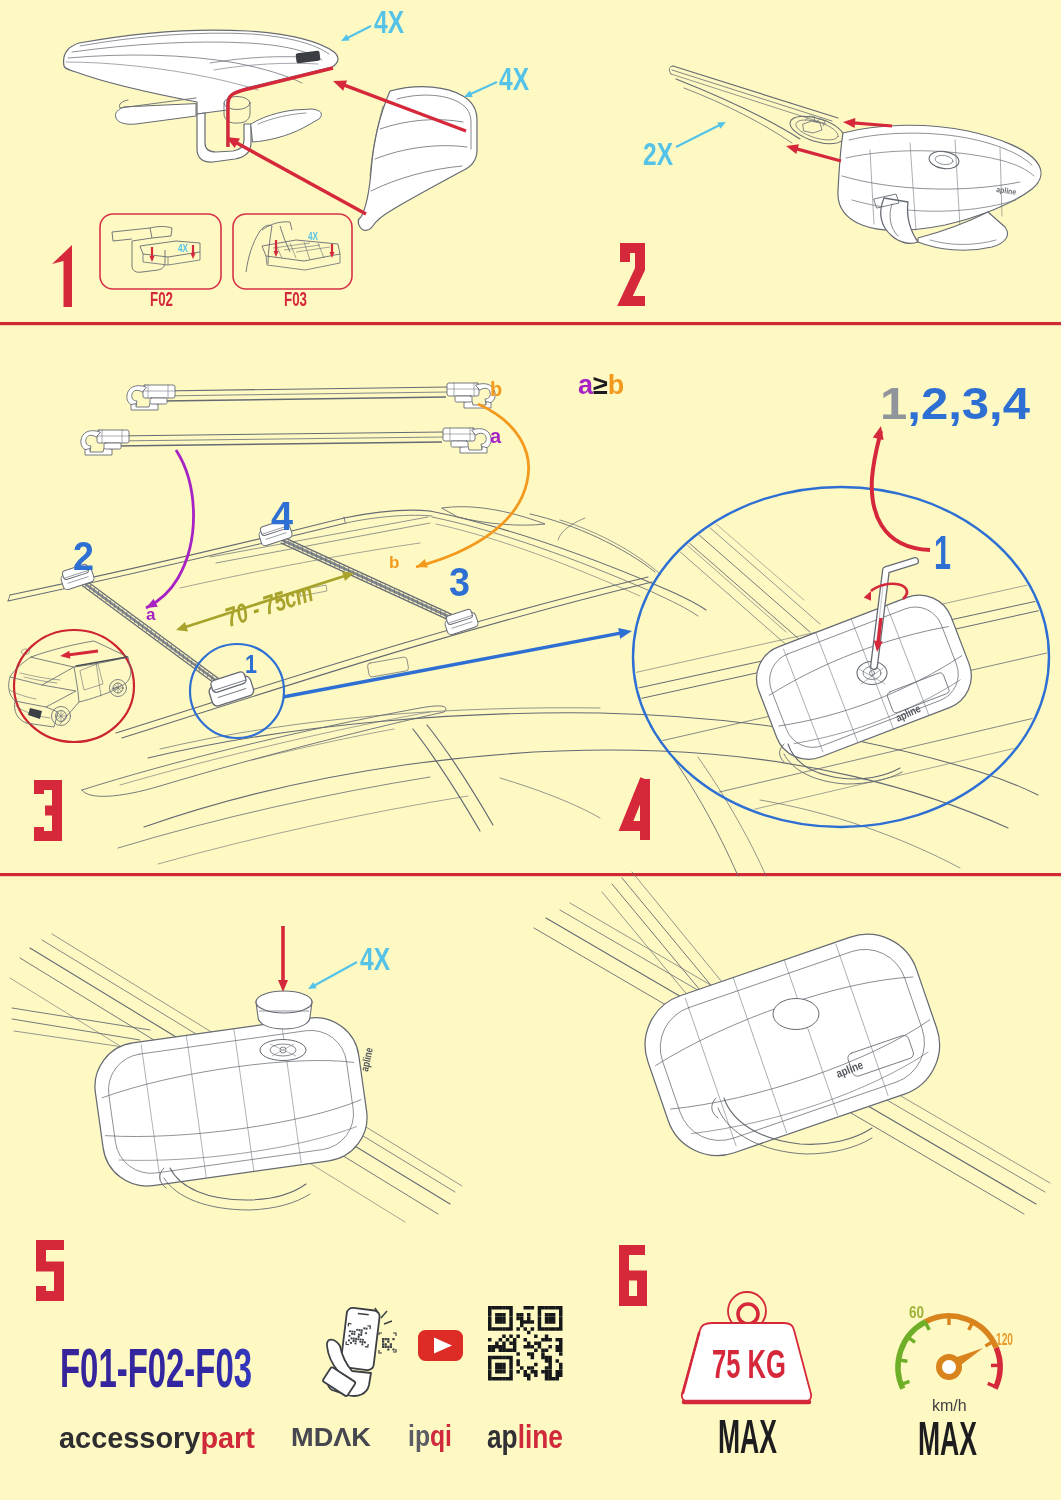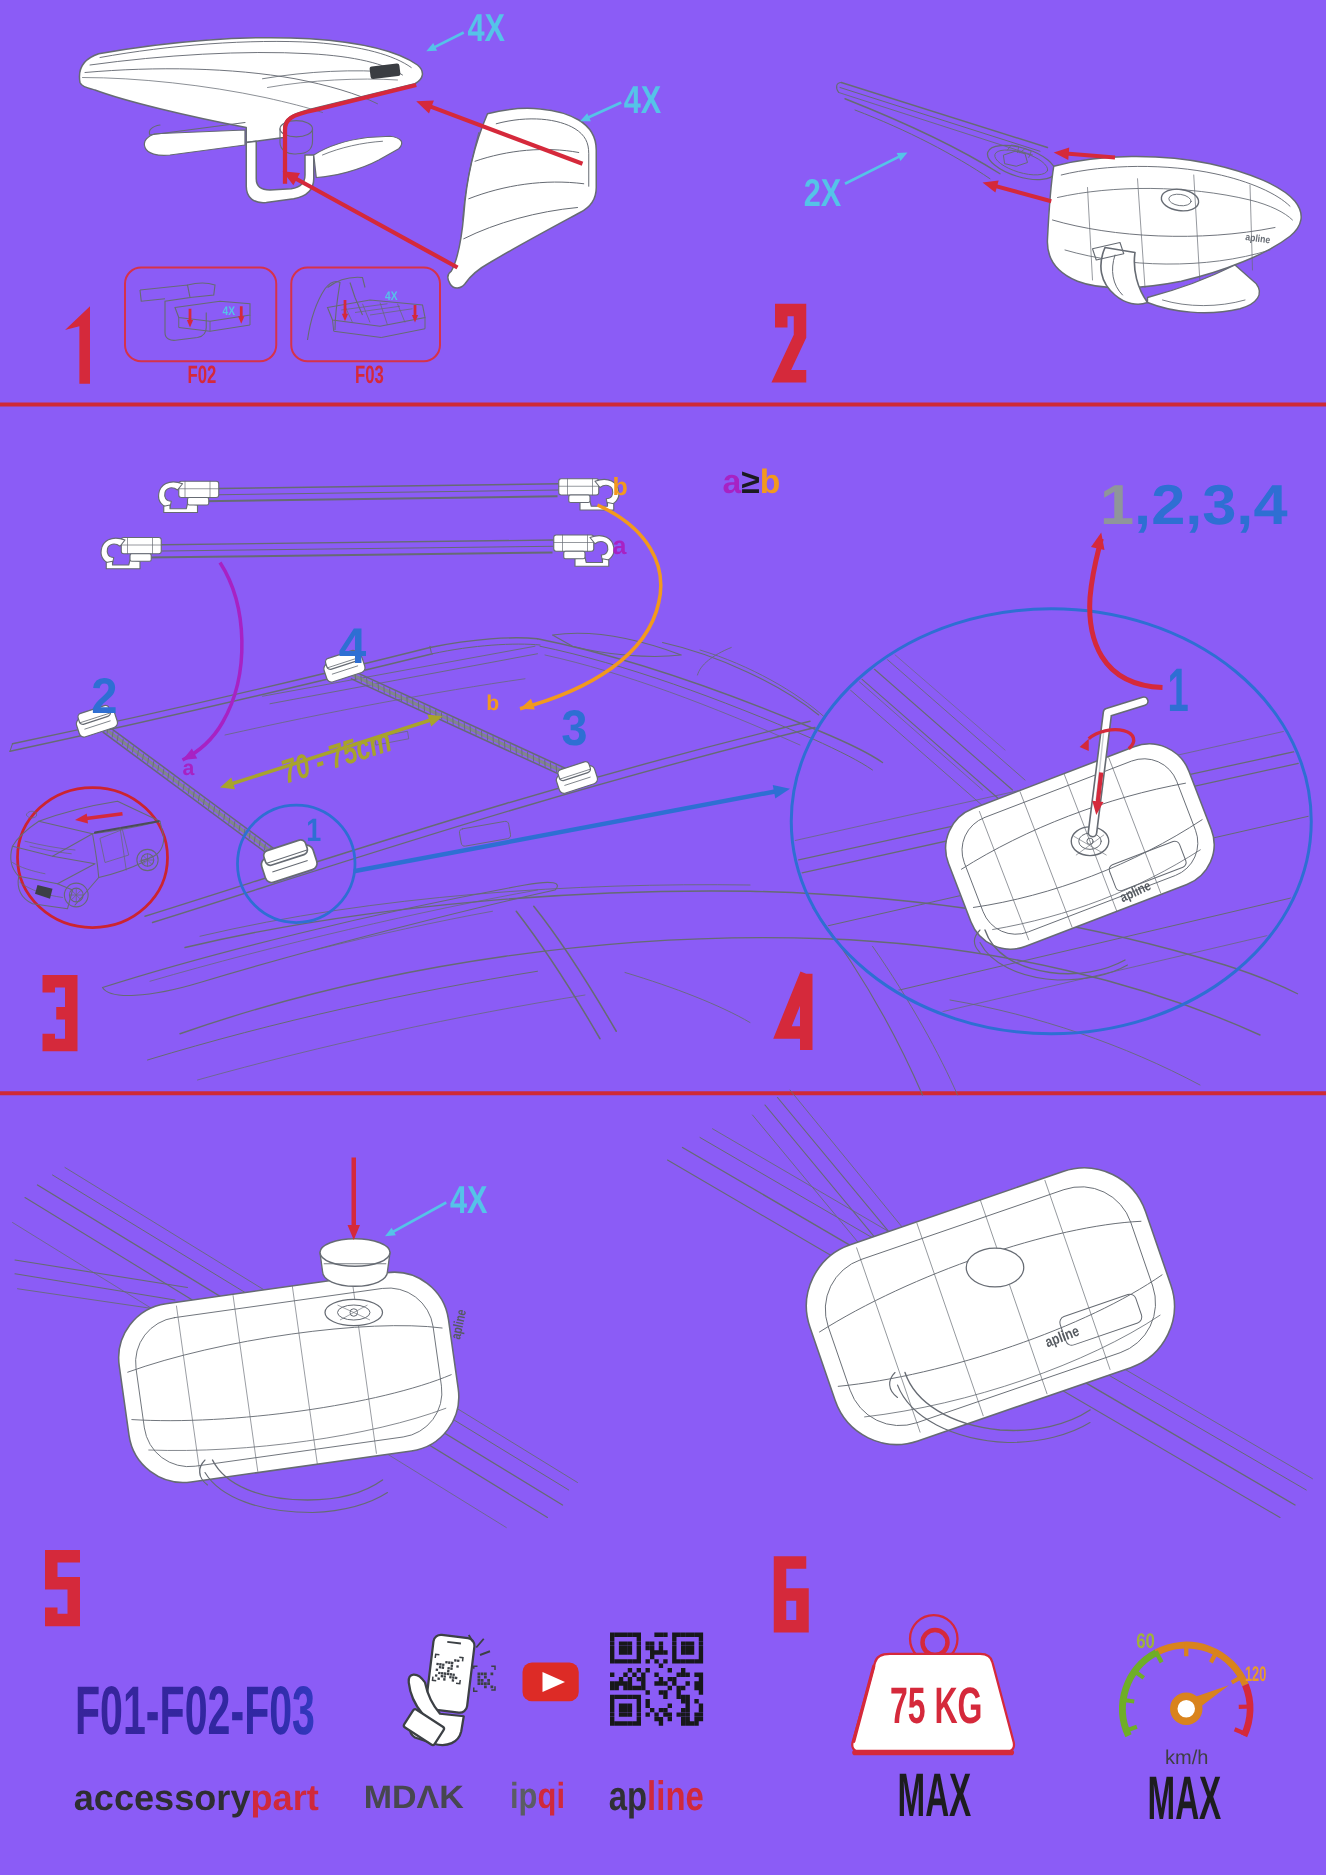--- a/index.html
+++ b/index.html
@@ -1,7 +1,7 @@
 <!DOCTYPE html>
 <html><head><meta charset="utf-8"><style>
 html,body{margin:0;padding:0;background:#fff}
-#page{position:relative;width:1061px;height:1500px;background:#8b5cf6;overflow:hidden}
+#page{position:relative;width:1061px;height:1500px;background:#fef9c3;overflow:hidden}
 text{font-family:"Liberation Sans",sans-serif}
 </style></head><body>
 <div id="page">

